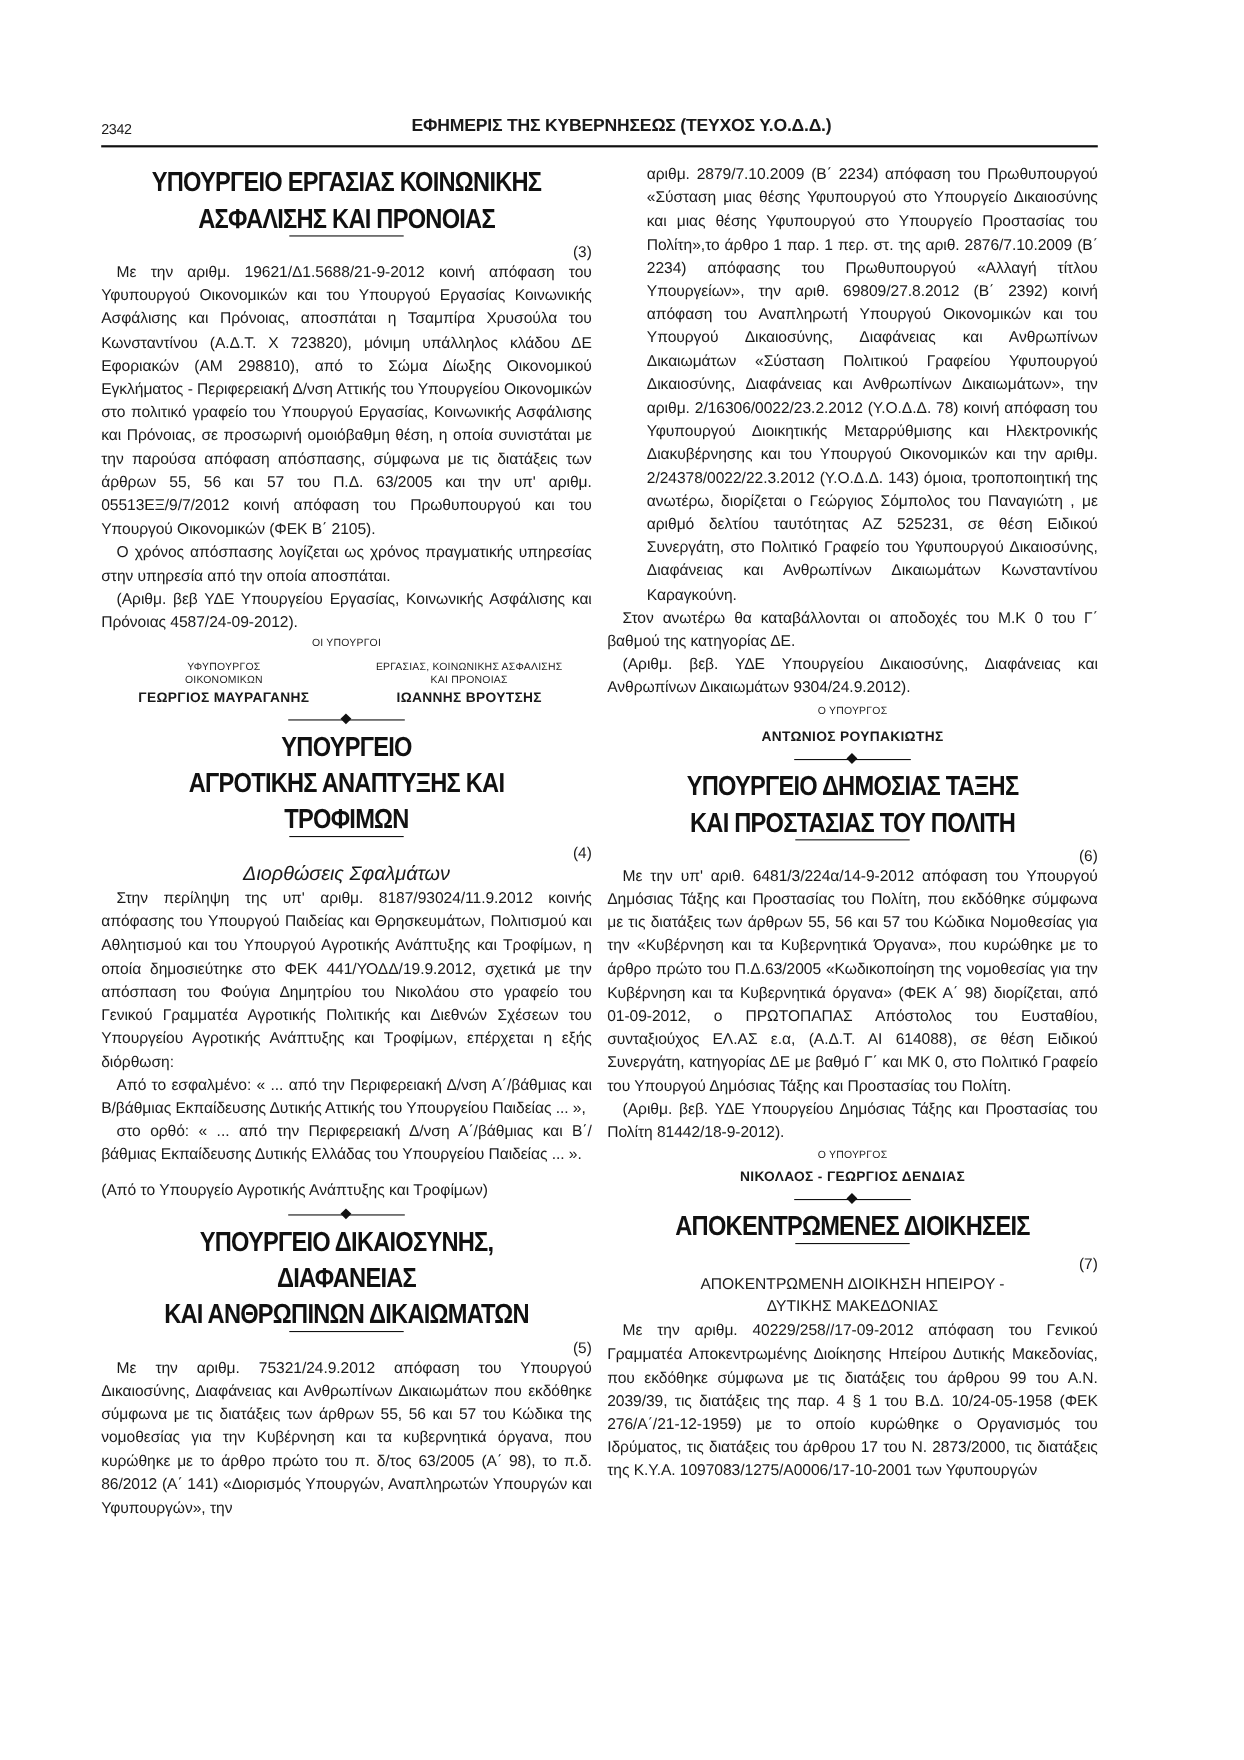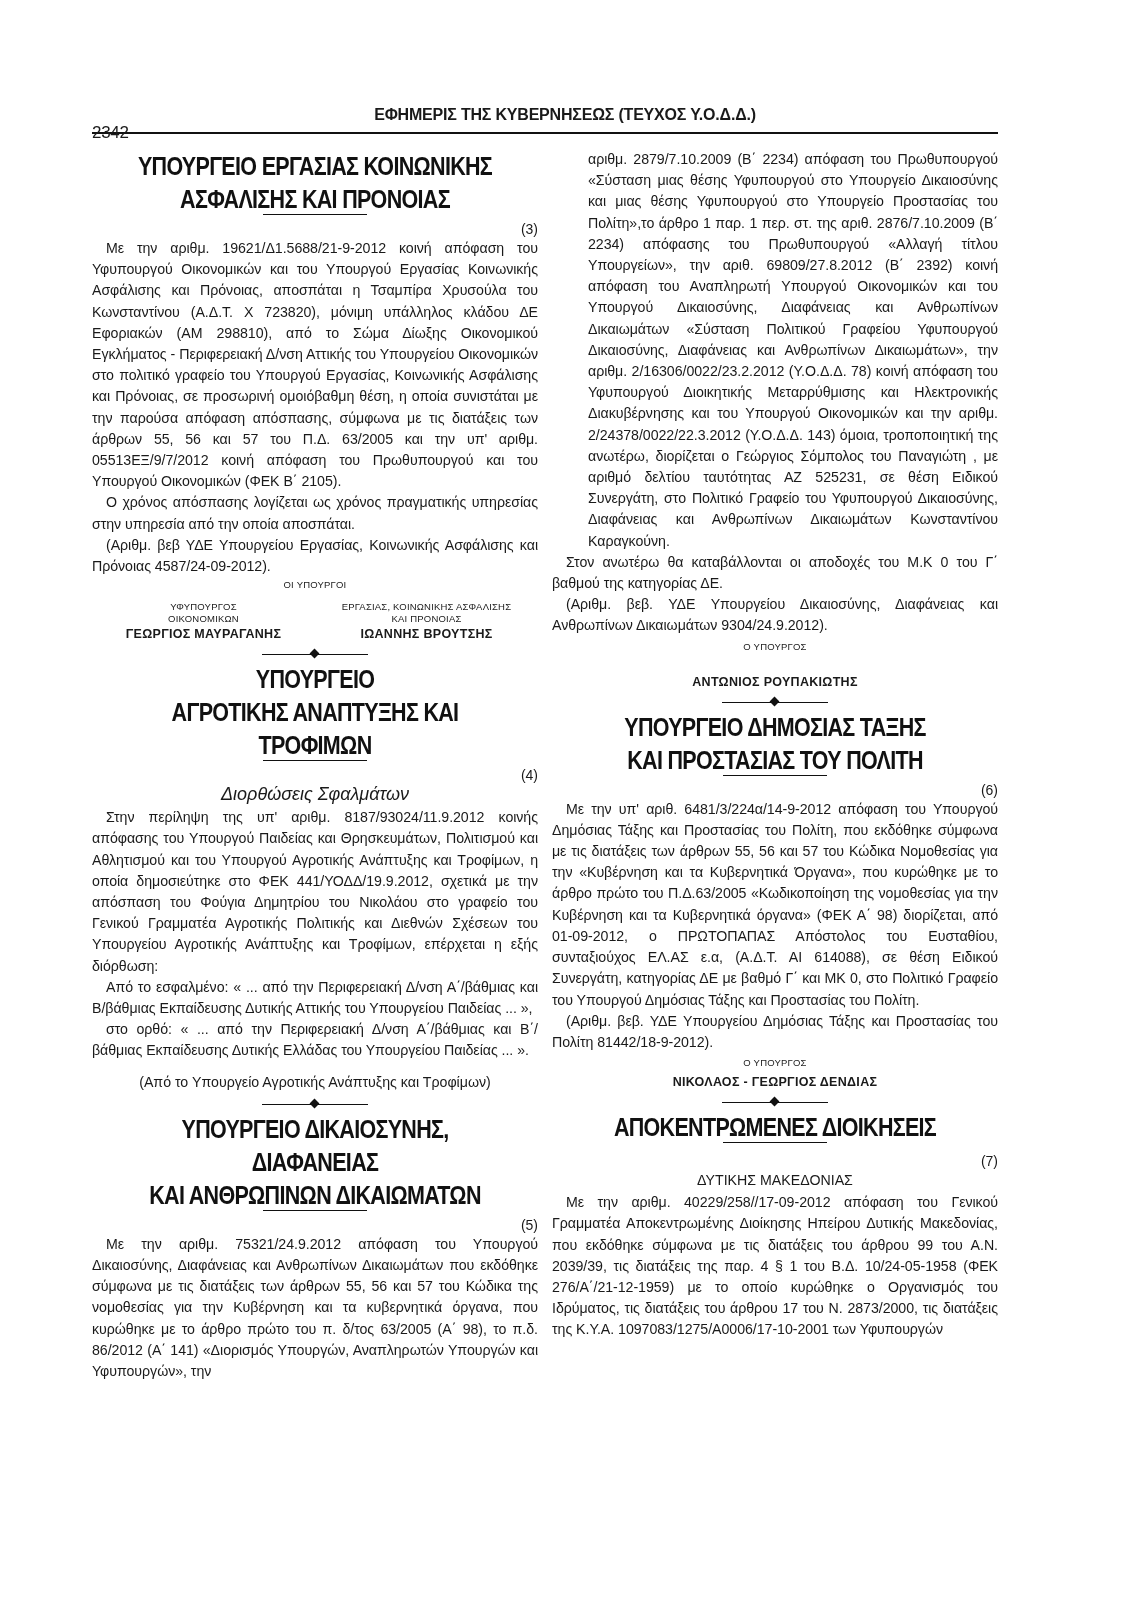--- a/index.html
+++ b/index.html
@@ -5,7 +5,7 @@
   html, body { margin: 0; padding: 0; background: #ffffff; }
   body { width: 1131px; height: 1600px; position: relative; overflow: hidden; color: #1a1a1a; font-family: "Liberation Sans", "DejaVu Sans", sans-serif; }
   .header { position: absolute; left: 92px; top: 106px; width: 906px; height: 26px; border-bottom: 2px solid #111; }
-  .page-num { position: absolute; left: 0; top: 17px; font-size: 17px; letter-spacing: -0.3px; }
+  .page-num { position: absolute; left: 0; top: 4px; font-size: 13px; letter-spacing: -0.3px; }
   .running-title { position: absolute; left: 0; right: 0; top: 0; text-align: center; font-size: 16px; font-weight: bold; letter-spacing: -0.2px; padding-left: 40px; }
   .col { position: absolute; top: 150px; width: 446px; }
   .col-left { left: 92px; }

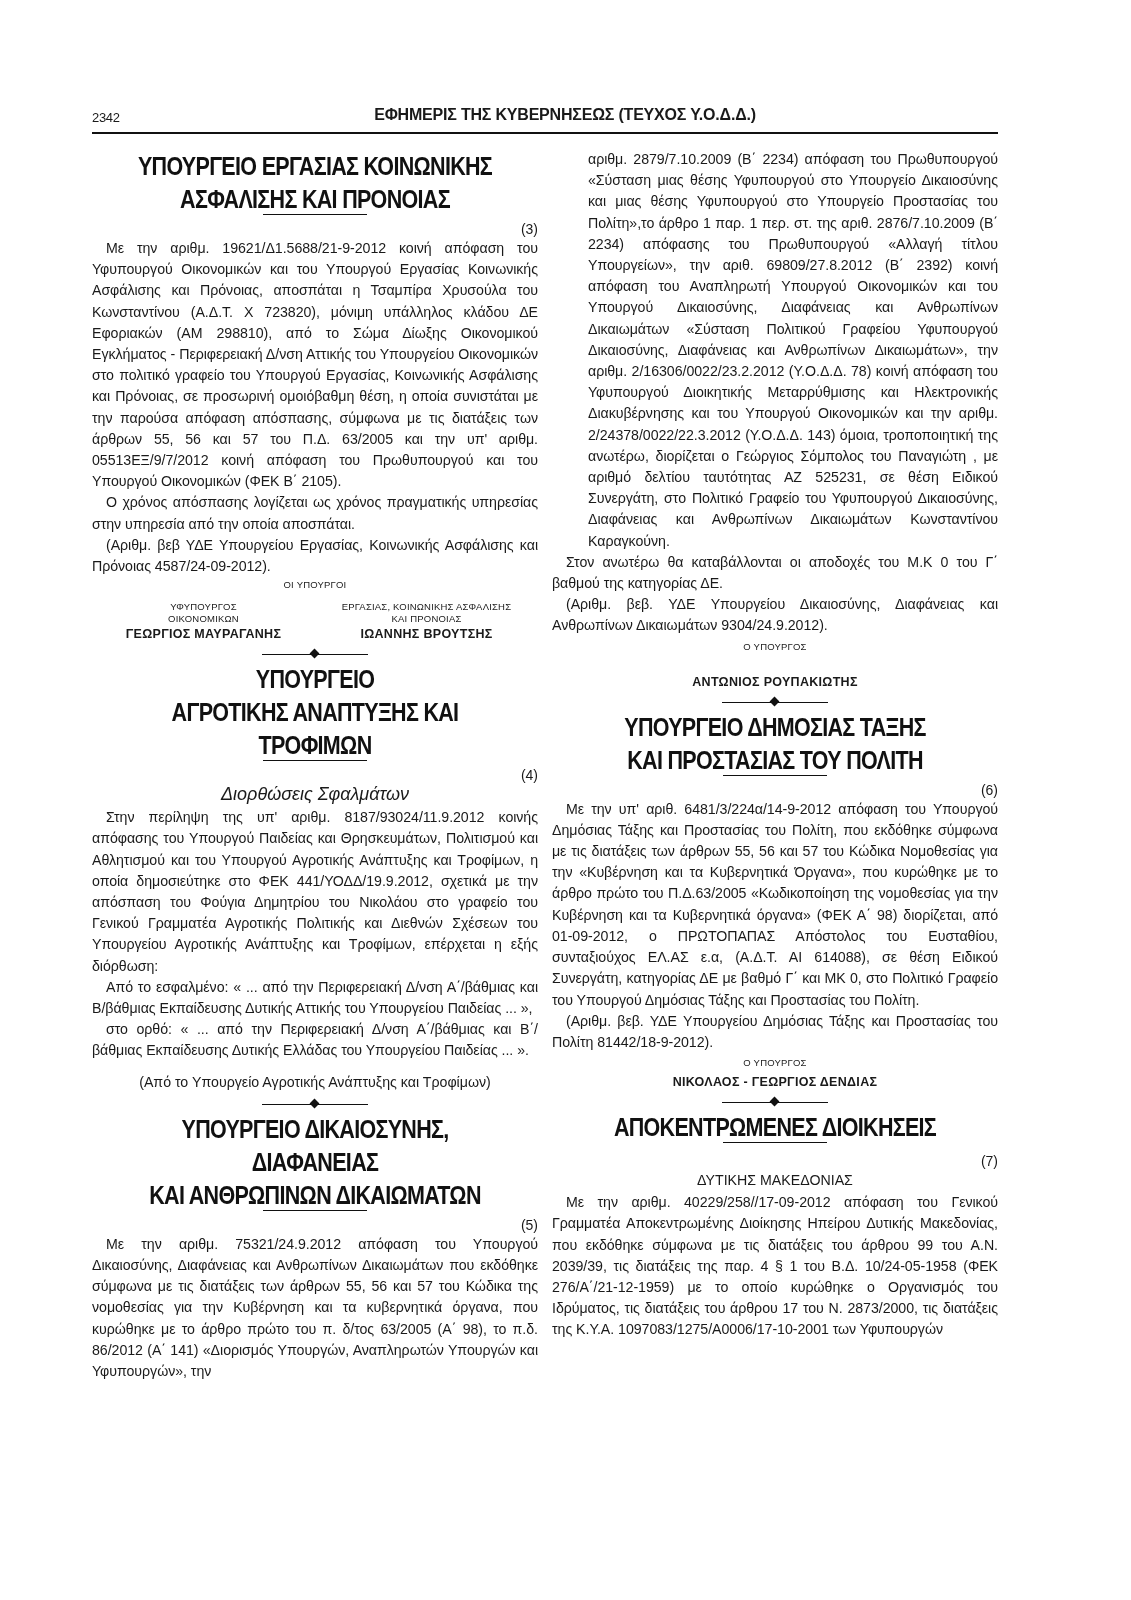--- a/index.html
+++ b/index.html
@@ -101,7 +101,7 @@
     <p class="txt">Στον ανωτέρω θα καταβάλλονται οι αποδοχές του Μ.Κ 0 του Γ΄ βαθμού της κατηγορίας ΔΕ.</p>
     <p class="txt">(Αριθμ. βεβ. ΥΔΕ Υπουργείου Δικαιοσύνης, Διαφάνειας και Ανθρωπίνων Δικαιωμάτων 9304/24.9.2012).</p>
     <div class="small-caps" style="margin-top:4px;">Ο ΥΠΟΥΡΓΟΣ</div>
-    <div class="sig-name" style="margin-top:20px;">ΑΝΤΩΝΙΟΣ ΡΟΥΠΑΚΙΩΤΗΣ</div>
+    <div class="sig-name" style="margin-top:8px;">ΑΝΤΩΝΙΟΣ ΡΟΥΠΑΚΙΩΤΗΣ</div>
   </div>
 
   <div class="sep">

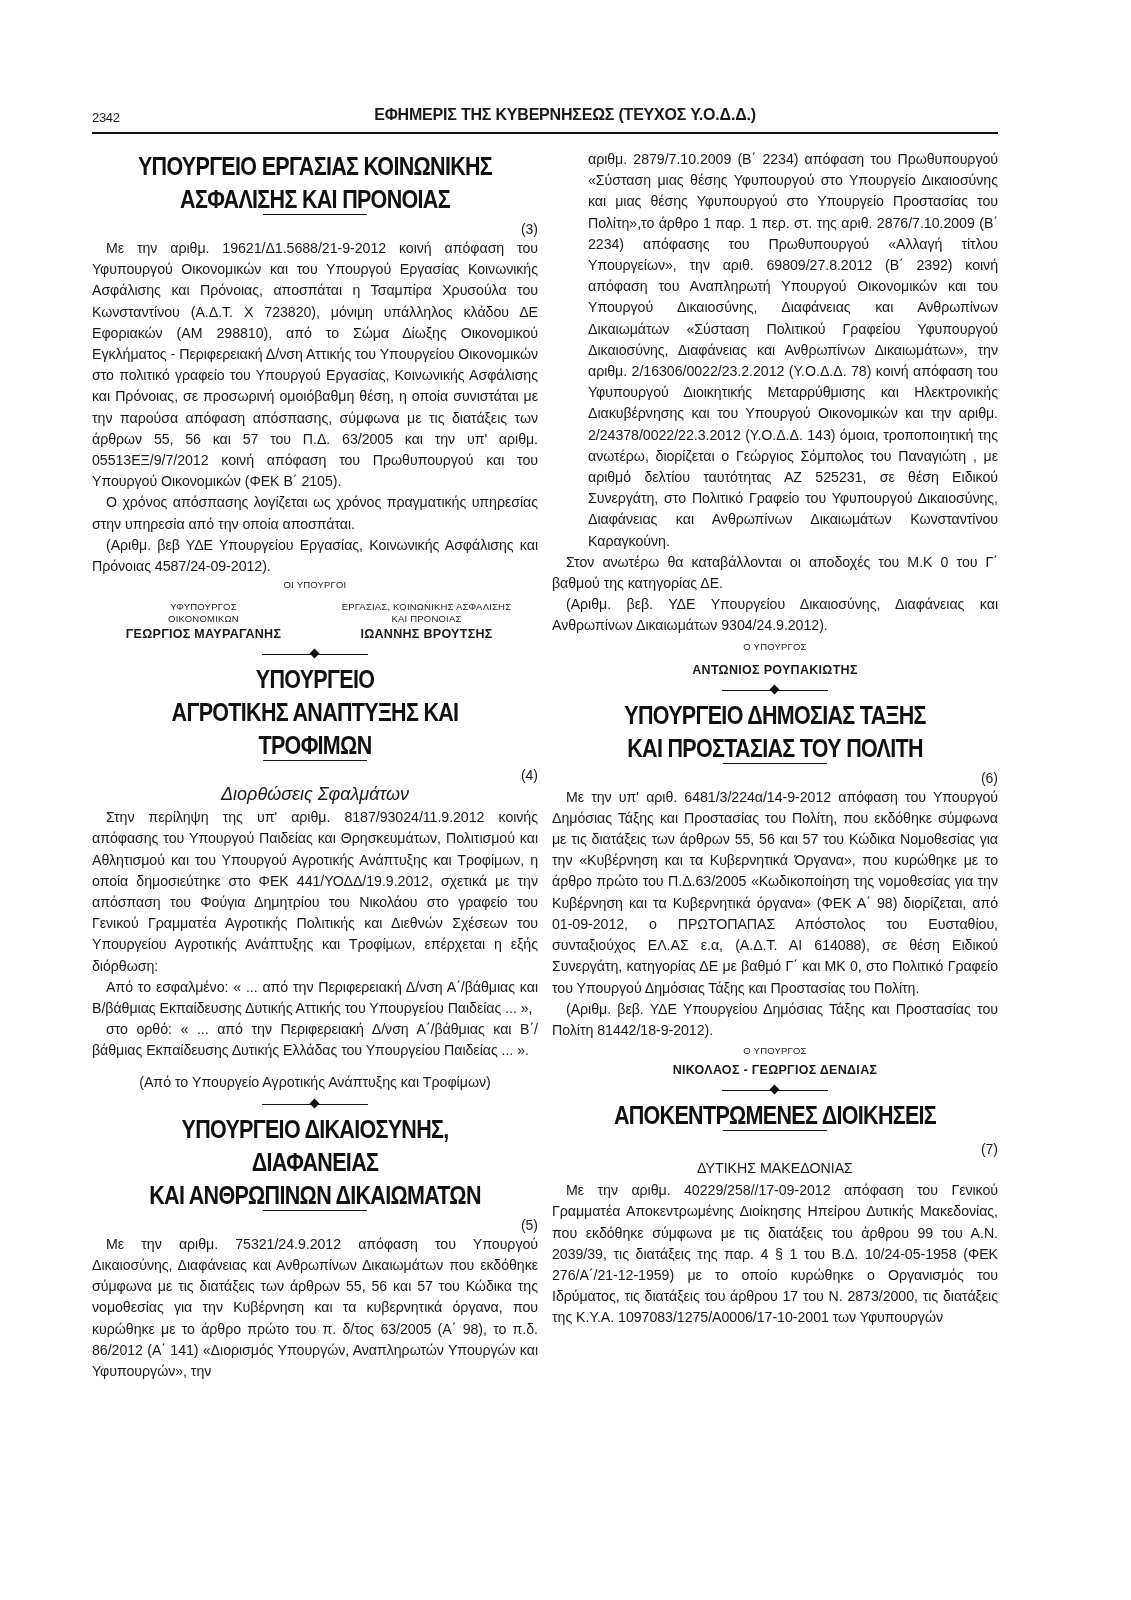--- a/index.html
+++ b/index.html
@@ -24,7 +24,7 @@
   .sep::before { content: ""; position: absolute; left: 0; right: 0; top: 5px; border-top: 1.5px solid #111; }
   .sep .diamond { position: absolute; left: 49px; top: 1px; width: 7px; height: 7px; background: #111; transform: rotate(45deg); }
   .sub-center { text-align: center; font-size: 14.2px; line-height: 20px; }
-  .center-line { text-align: center; font-size: 14.2px; line-height: 21px; }
+  .center-line { text-align: left; font-size: 14.2px; line-height: 21px; }
 </style>
 </head>
 <body>

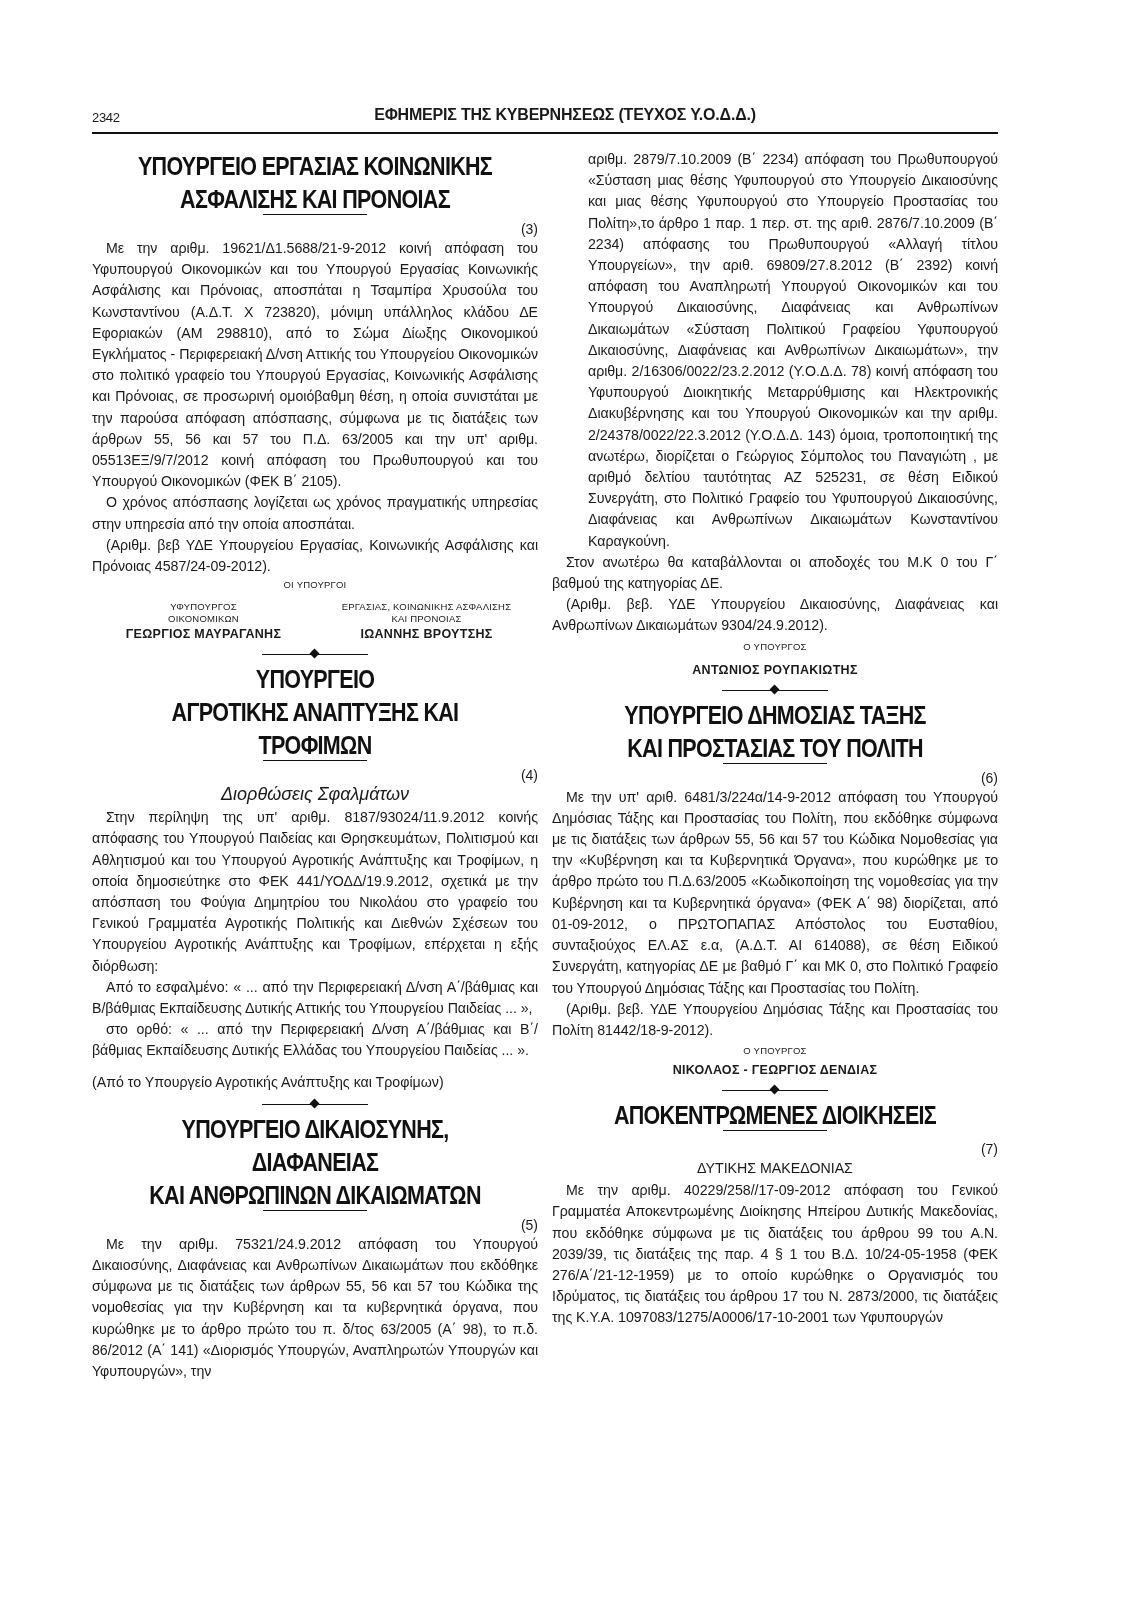--- a/index.html
+++ b/index.html
@@ -131,6 +131,7 @@
     </h2>
     <div class="h-underline"></div>
     <div class="num" style="margin-top:10px;">(7)</div>
+    <div class="sub-center">ΑΠΟΚΕΝΤΡΩΜΕΝΗ ΔΙΟΙΚΗΣΗ ΗΠΕΙΡΟΥ -</div>
     <div class="sub-center" style="margin-bottom:2px;">ΔΥΤΙΚΗΣ ΜΑΚΕΔΟΝΙΑΣ</div>
     <p class="txt">Με την αριθμ. 40229/258//17-09-2012 απόφαση του Γενικού Γραμματέα Αποκεντρωμένης Διοίκησης Ηπείρου Δυτικής Μακεδονίας, που εκδόθηκε σύμφωνα με τις διατάξεις του άρθρου 99 του Α.Ν. 2039/39, τις διατάξεις της παρ. 4 § 1 του Β.Δ. 10/24-05-1958 (ΦΕΚ 276/Α΄/21-12-1959) με το οποίο κυρώθηκε ο Οργανισμός του Ιδρύματος, τις διατάξεις του άρθρου 17 του Ν. 2873/2000, τις διατάξεις της Κ.Υ.Α. 1097083/1275/Α0006/17-10-2001 των Υφυπουργών</p>
   </div>

